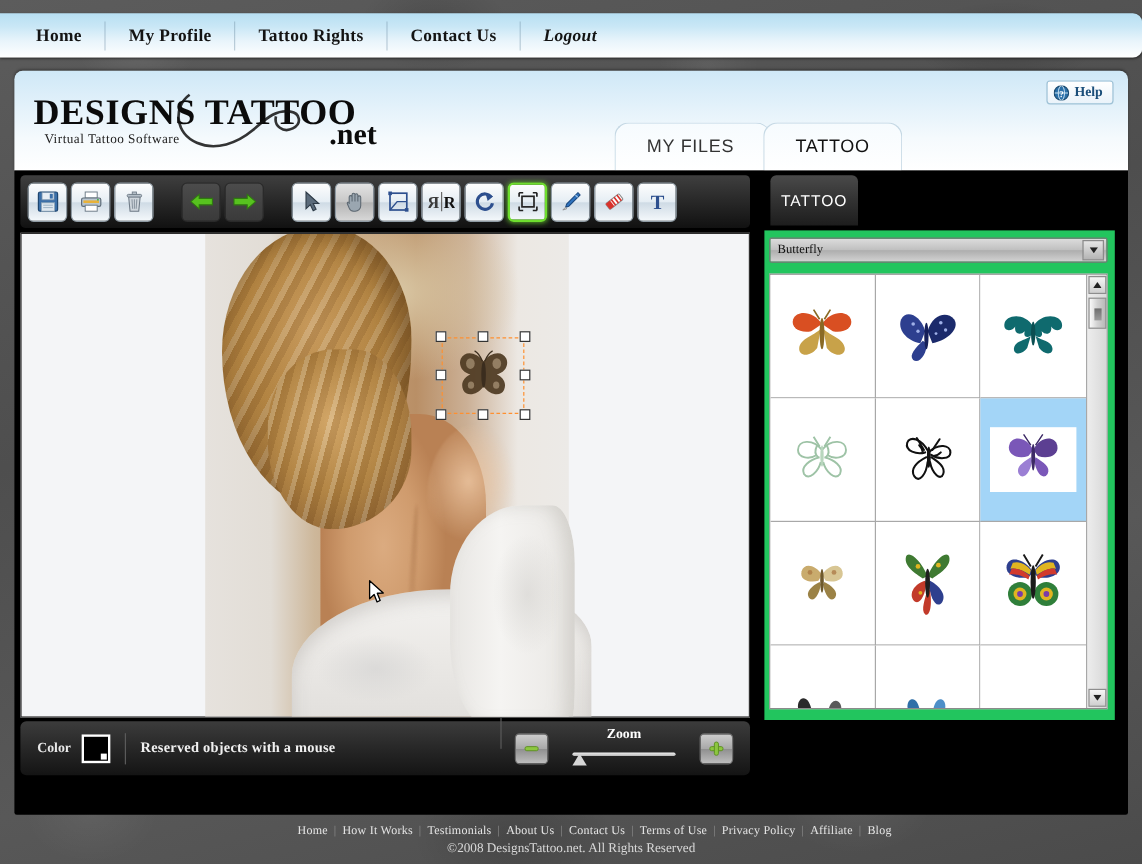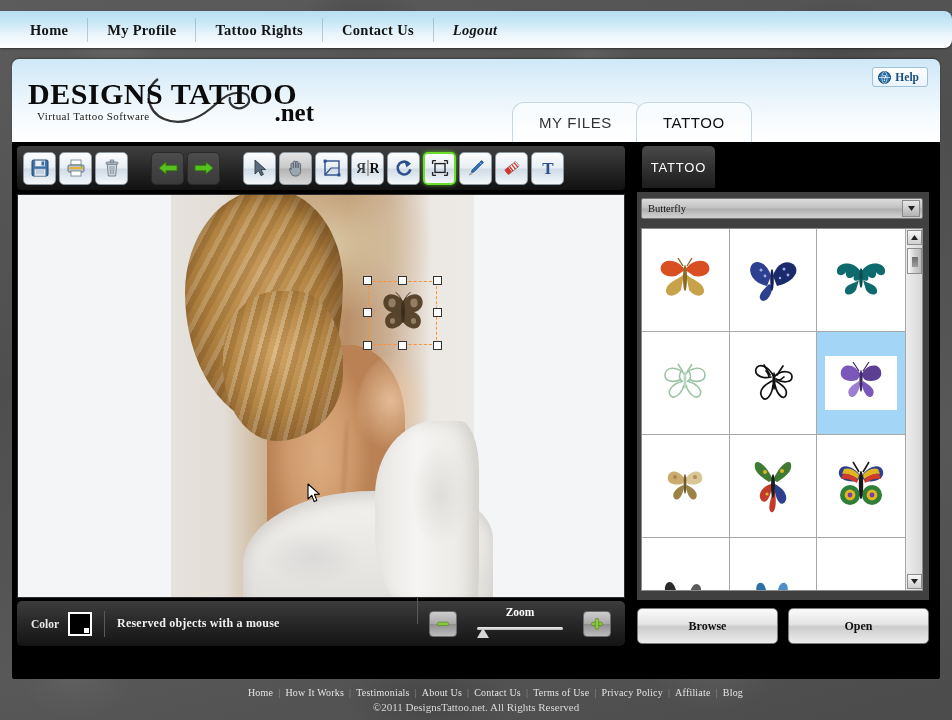--- a/index.html
+++ b/index.html
@@ -390,7 +390,7 @@
   #rp-body {
     position: absolute; left: 5px; top: 46px;
     width: 292px; height: 408px;
-    background: #404040;
+    background: #22c55e;
   }
   #rp-select {
     position: relative;

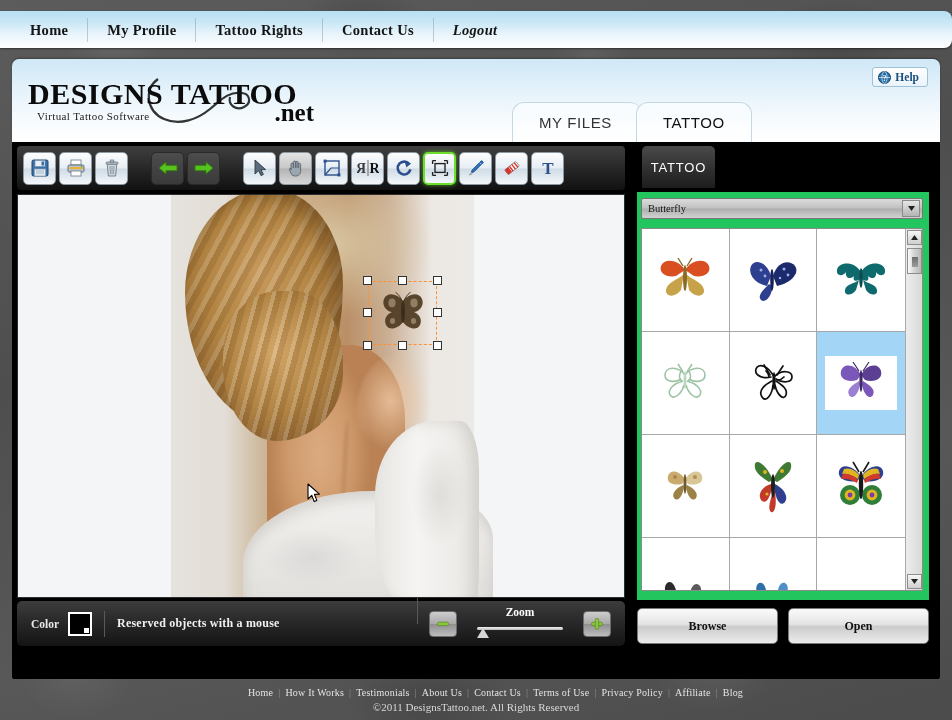--- a/index.html
+++ b/index.html
@@ -953,10 +953,6 @@
         </div>
       </div>
 
-      <div id="rp-buttons">
-        <div class="rp-btn">Browse</div>
-        <div class="rp-btn">Open</div>
-      </div>
     </div>
 
   </div>

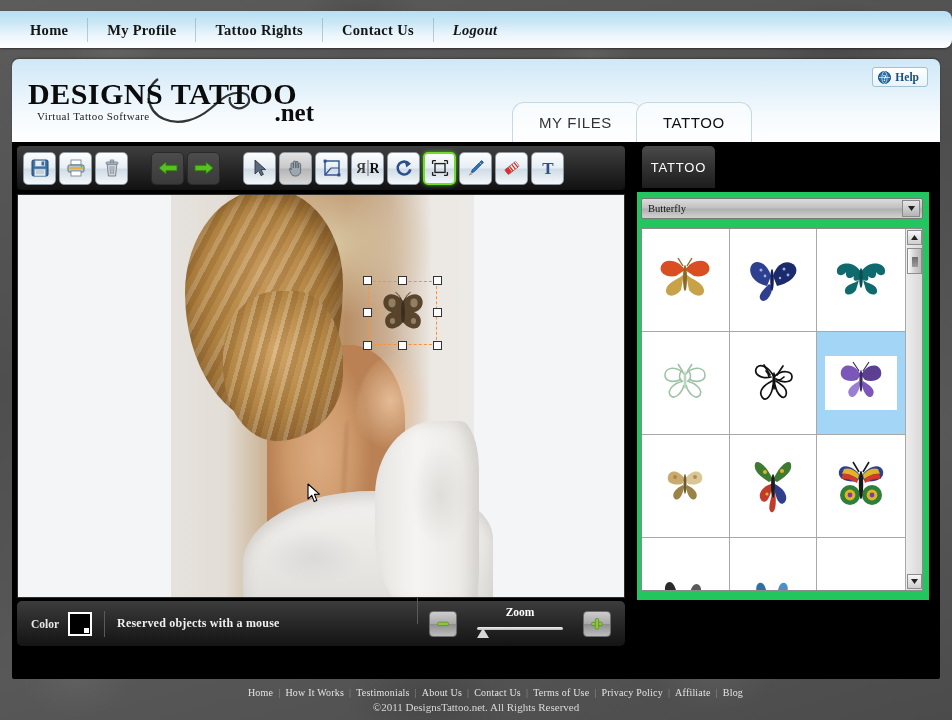--- a/index.html
+++ b/index.html
@@ -962,7 +962,7 @@
   <div id="footer-links">
     <span class="l">Home</span><span class="s">|</span><span class="l">How It Works</span><span class="s">|</span><span class="l">Testimonials</span><span class="s">|</span><span class="l">About Us</span><span class="s">|</span><span class="l">Contact Us</span><span class="s">|</span><span class="l">Terms of Use</span><span class="s">|</span><span class="l">Privacy Policy</span><span class="s">|</span><span class="l">Affiliate</span><span class="s">|</span><span class="l">Blog</span>
   </div>
-  <div id="copyright">©2011 DesignsTattoo.net. All Rights Reserved</div>
+  <div id="copyright">©2008 DesignsTattoo.net. All Rights Reserved</div>
 </div>
 
 </body></html>

